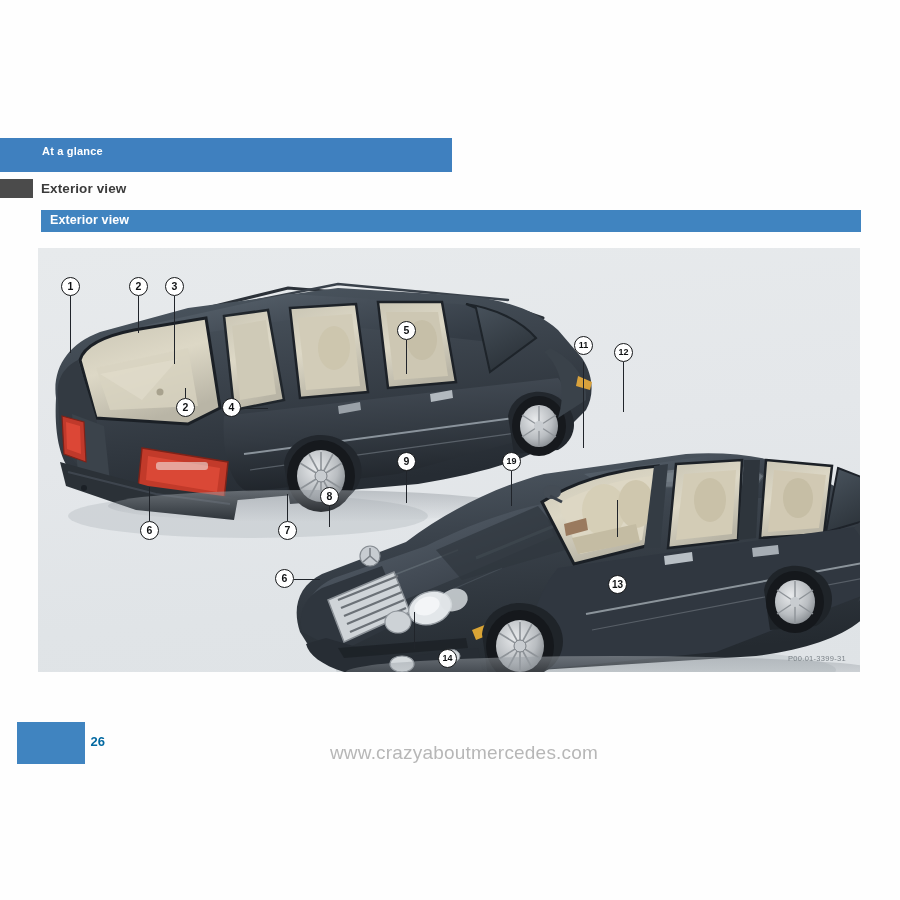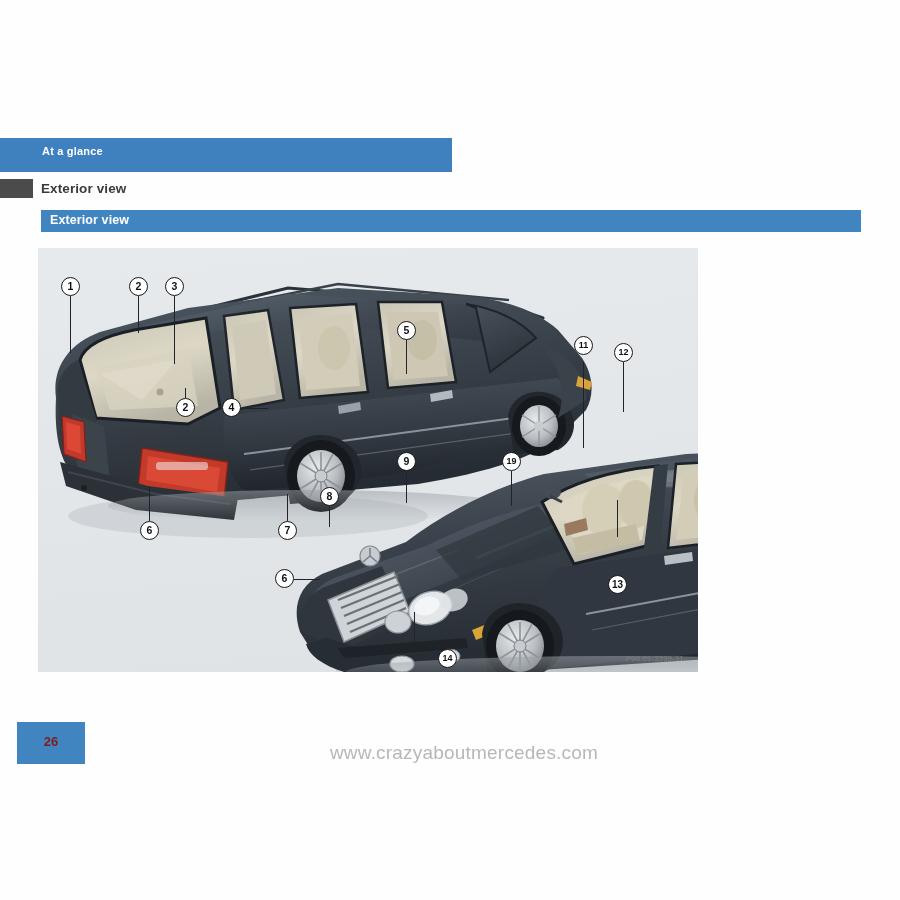--- a/index.html
+++ b/index.html
@@ -40,7 +40,7 @@
 
   
   .figure{
-    position:absolute;left:38px;top:248px;width:660px;height:424px;
+    position:absolute;left:38px;top:248px;width:822px;height:424px;
     background:linear-gradient(175deg,#e7eaec 0%,#e4e7ea 45%,#e0e4e7 78%,#dfe3e6 100%);
     overflow:hidden;
   }

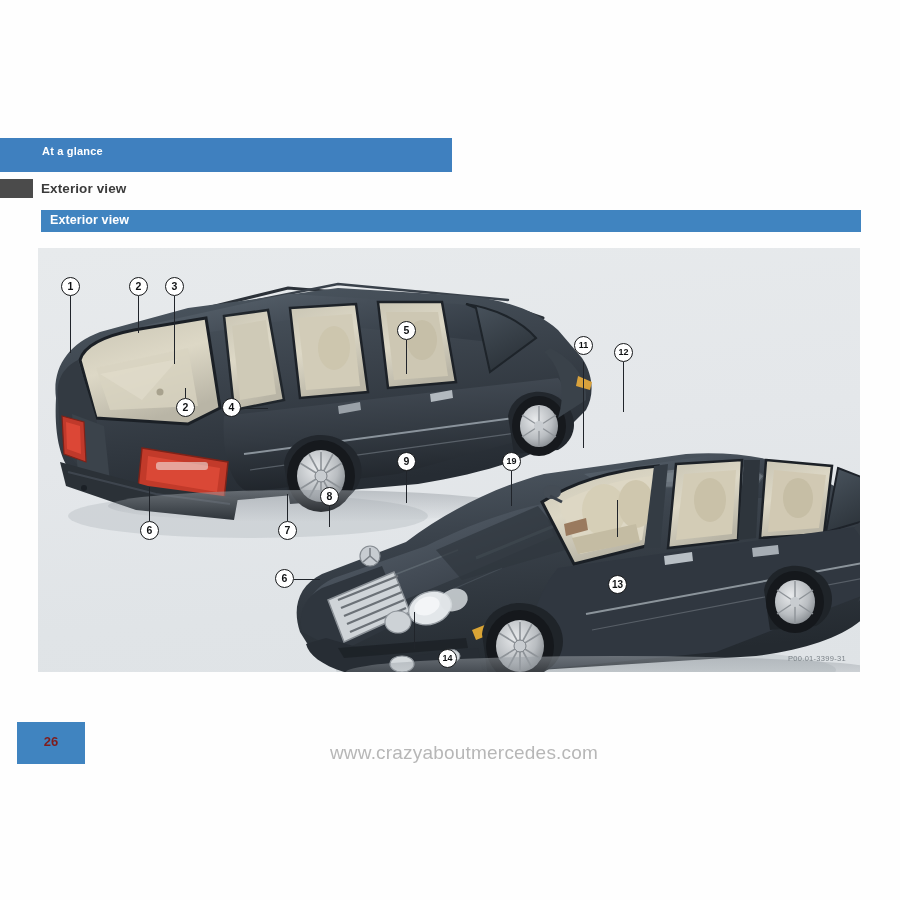--- a/index.html
+++ b/index.html
@@ -71,7 +71,7 @@
   }
   .page-num{
     position:absolute;left:17px;top:734px;width:68px;
-    text-align:center;font-size:13px;font-weight:bold;color:#7f1d1d;
+    text-align:right;font-size:13px;font-weight:bold;color:#0369a1;padding-left:20px;
   }
   .watermark{
     position:absolute;left:0;top:742px;width:900px;

